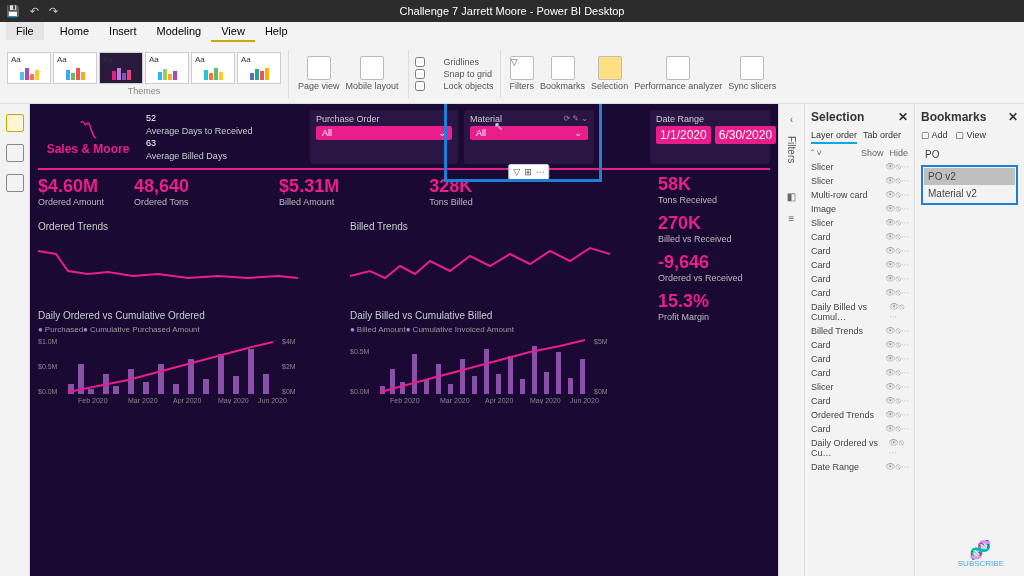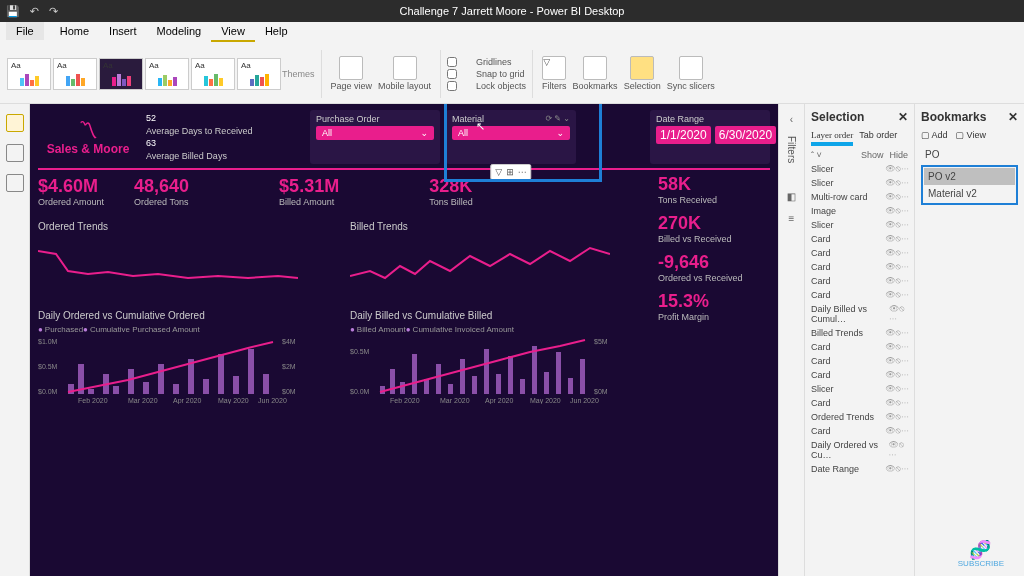--- a/index.html
+++ b/index.html
@@ -116,7 +116,7 @@
 </div>
 
 <div class="ribbon">
-  <div style="display:flex;flex-direction:row;align-items:center;">
+  <div style="display:flex;flex-direction:column;align-items:center;">
     <div style="display:flex;">
       <div class="theme-swatch">
           <span style="height:8px;background:#4fc3f7"></span>

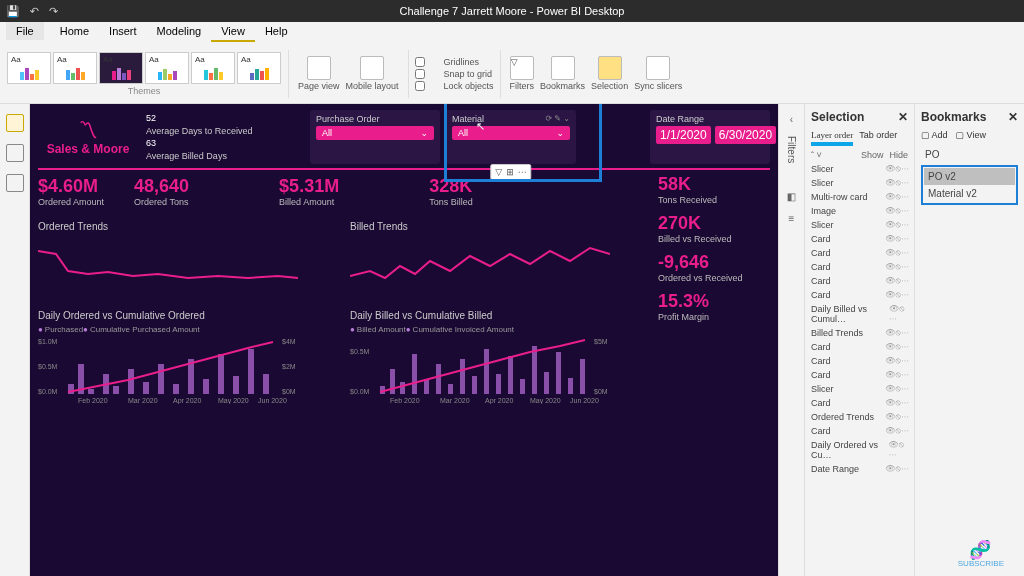--- a/index.html
+++ b/index.html
@@ -193,6 +193,10 @@
   <div class="ribbon-group">
       <div class="ribbon-icon" style="background:#ffe082"></div>
       <span>Selection</span>
+    </div>
+  <div class="ribbon-group">
+      <div class="ribbon-icon"></div>
+      <span>Performance analyzer</span>
     </div>
   <div class="ribbon-group">
       <div class="ribbon-icon"></div>

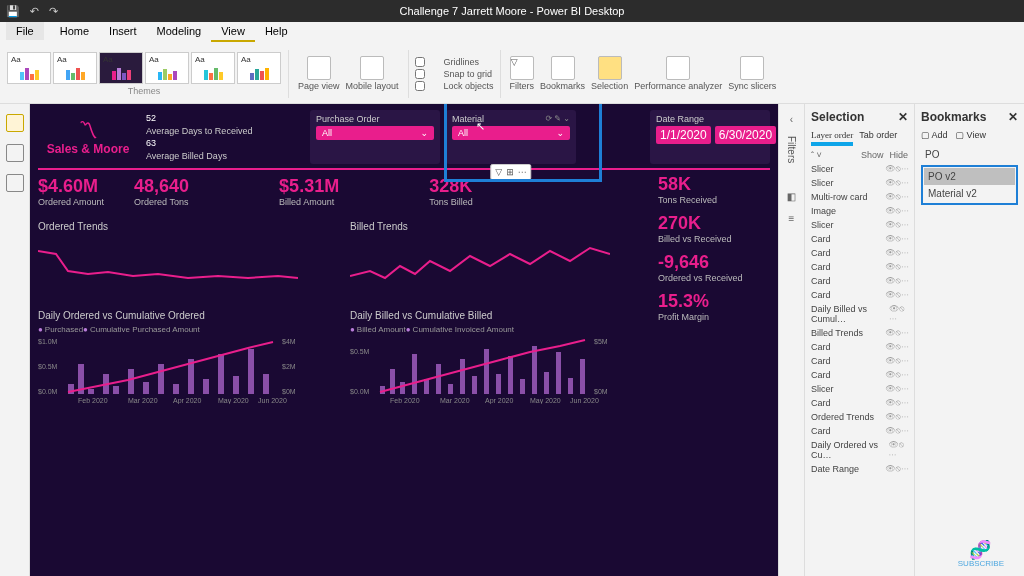--- a/index.html
+++ b/index.html
@@ -44,7 +44,7 @@
   .stats-block .num { color:#fff; }
   .filter-card { background:#2a1545; border-radius:3px; padding:4px 6px; color:#ccc; font-size:9px; position:relative; }
   .filter-card .dd { background:#e91e8c; color:#fff; padding:2px 6px; border-radius:2px; margin-top:2px; font-size:9px; display:flex; justify-content:space-between; }
-  .po-card { width:130px; }
+  .po-card { width:148px; }
   .mat-card { width:130px; }
   .date-card { width:120px; margin-left:auto; }
   .date-card .dates { display:flex; gap:4px; margin-top:2px; }

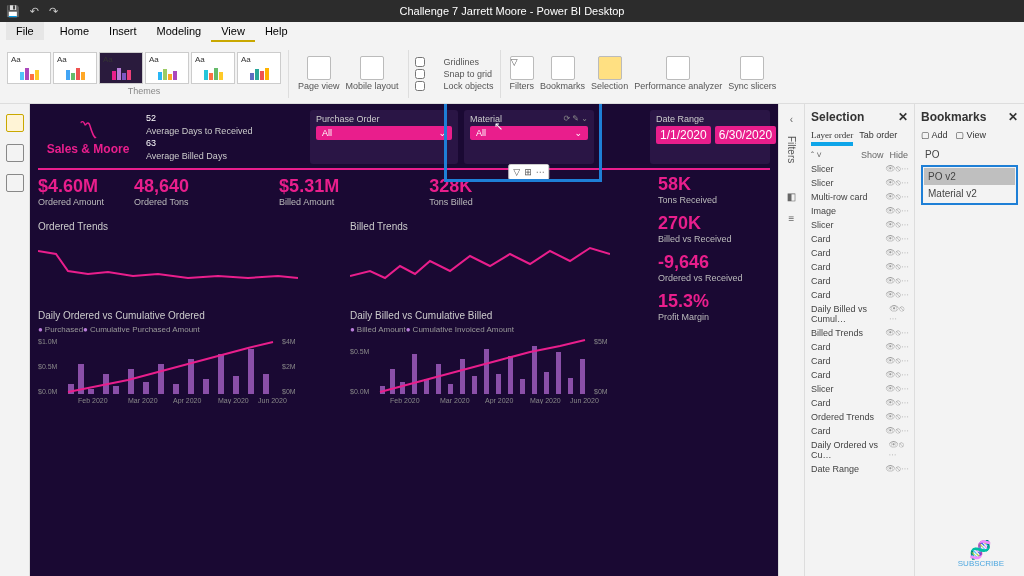--- a/index.html
+++ b/index.html
@@ -78,7 +78,7 @@
   .pane-hdr { display:flex; justify-content:space-between; align-items:center; font-weight:600; font-size:12px; margin-bottom:6px; }
   .pane-tabs { display:flex; gap:6px; font-size:9px; margin-bottom:4px; }
   .pane-tabs .tab { padding-bottom:2px; }
-  .pane-tabs .tab.active { border-bottom:4px solid #0ea5e9;font-family:Liberation Serif, serif; }
+  .pane-tabs .tab.active { border-bottom:2px solid #0ea5e9; }
   .pane-sub { display:flex; justify-content:flex-end; gap:6px; font-size:9px; color:#666; margin-bottom:2px; }
   .sel-item { display:flex; justify-content:space-between; align-items:center; padding:2px 0; font-size:9px; color:#444; }
   .sel-item .eyes { color:#999; font-size:8px; letter-spacing:-1px; }

